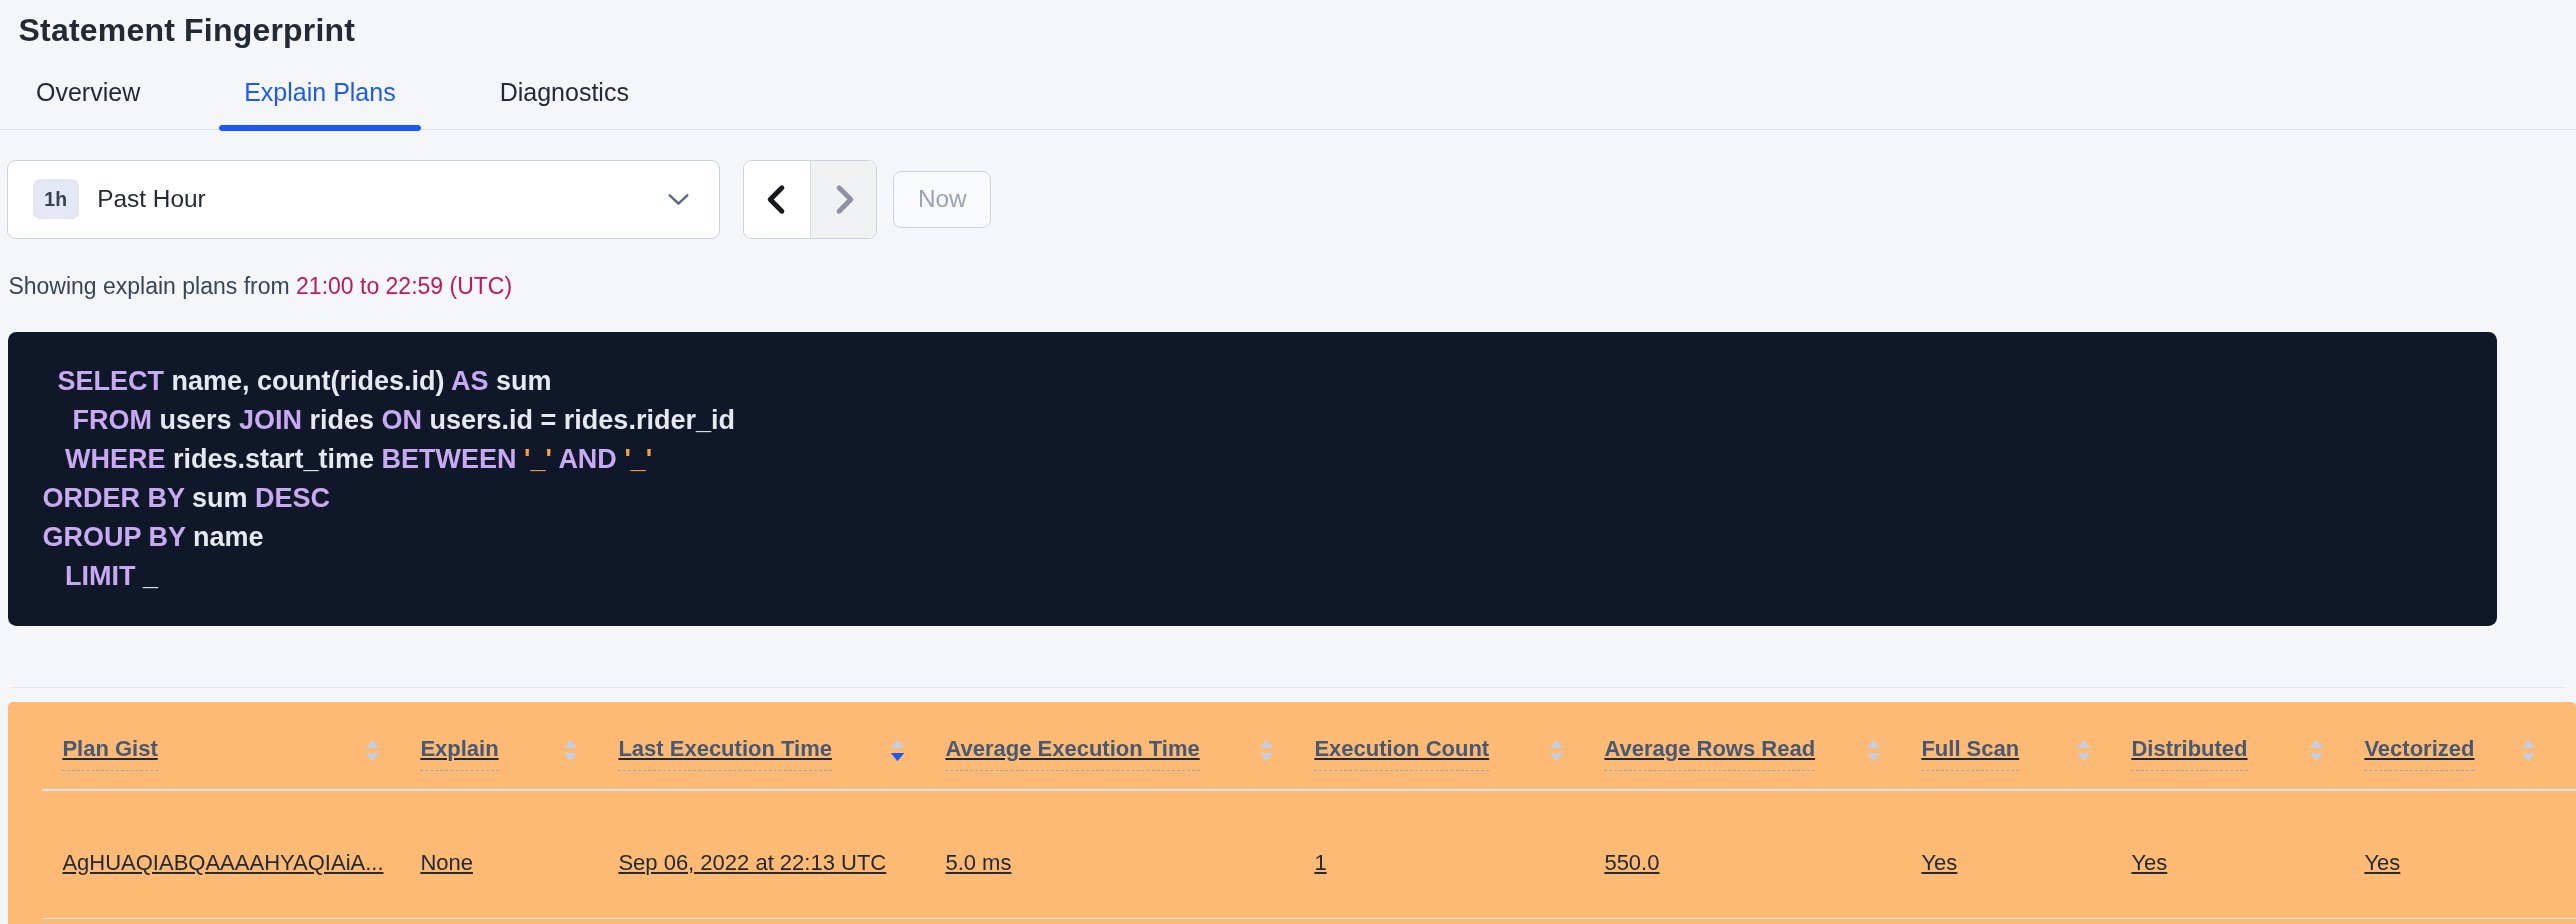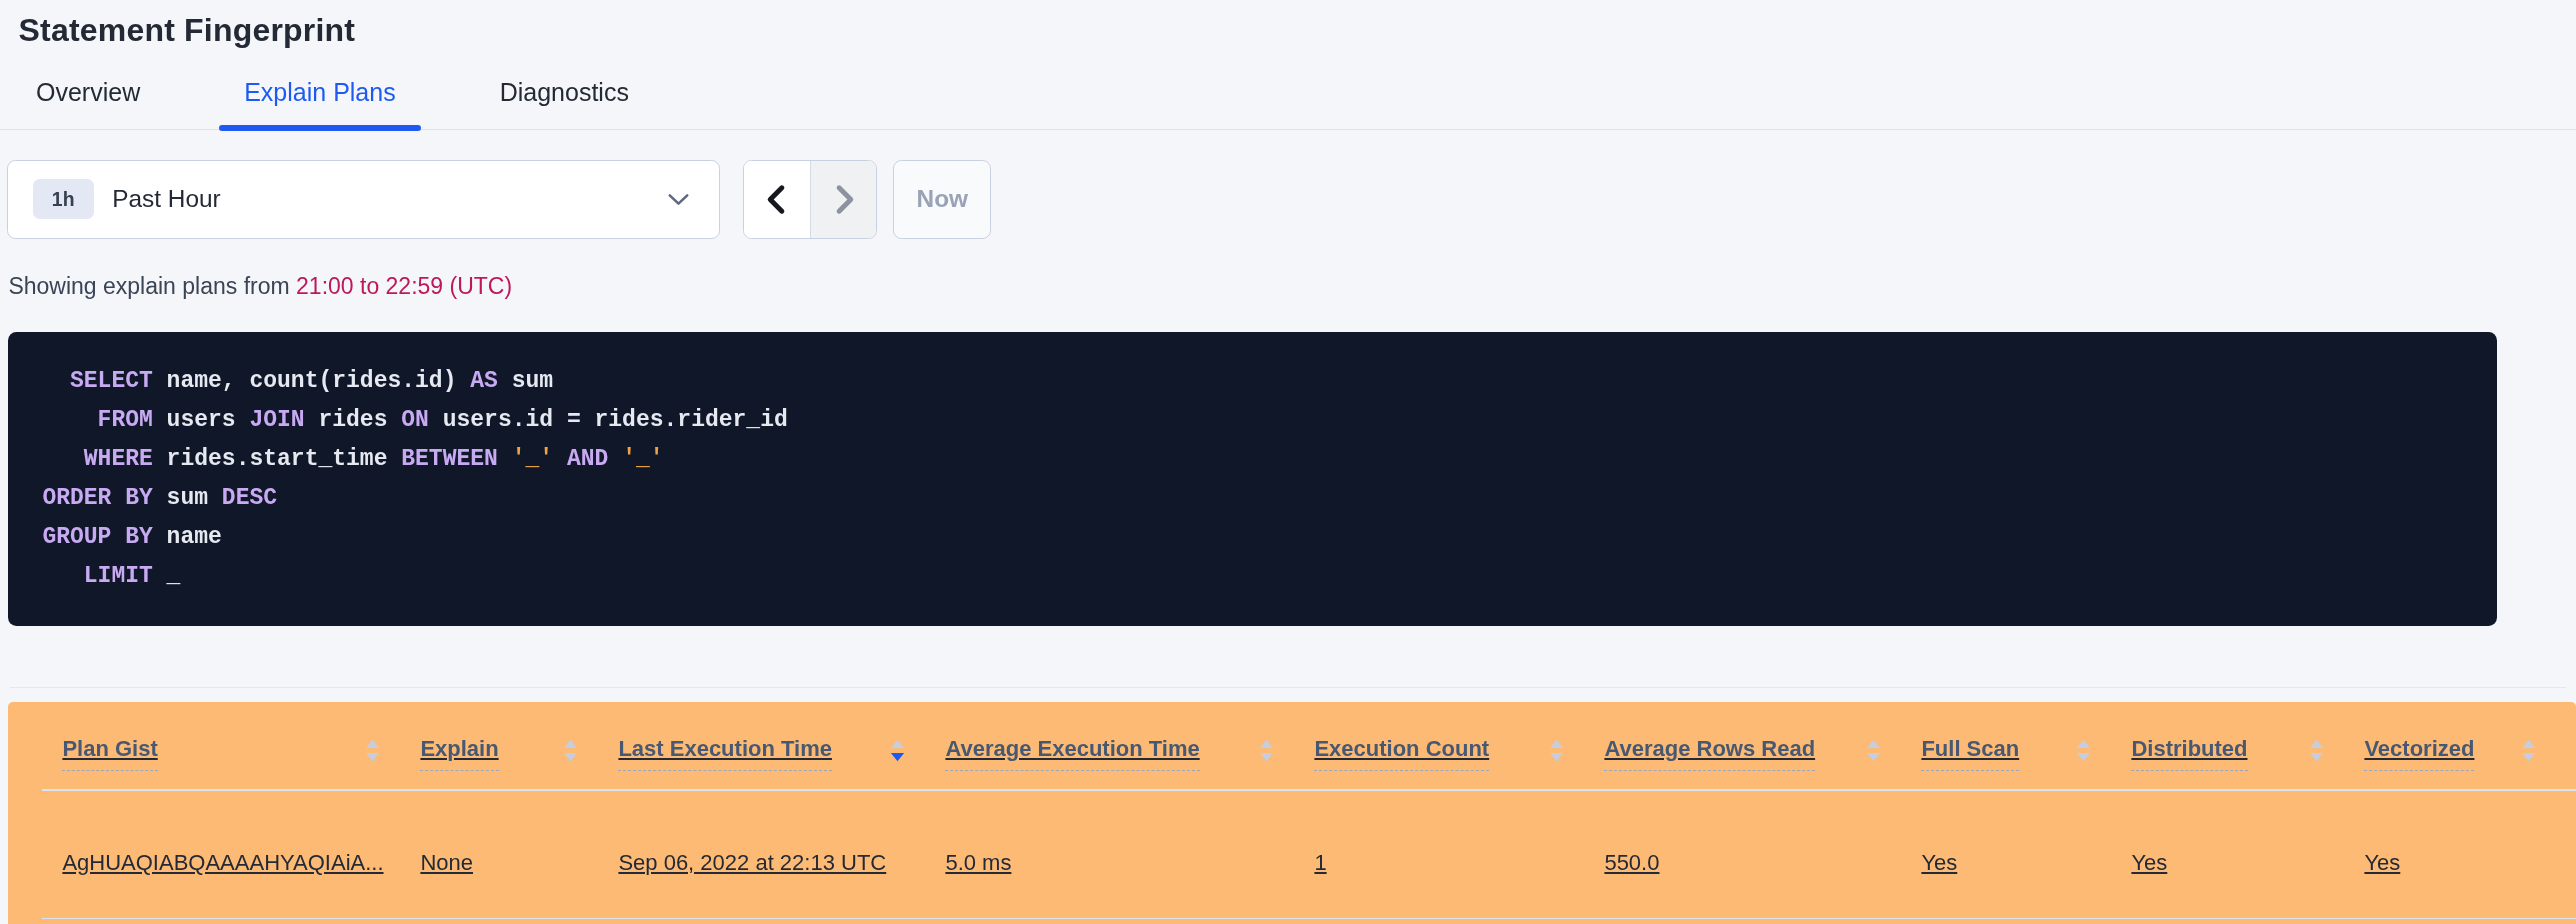--- a/index.html
+++ b/index.html
@@ -20,7 +20,7 @@
   .controls { display:flex; align-items:center; margin:30px 0 0 6.7px; }
   .time-select { width:713px; height:79px; background:#fff; border:1.7px solid #c9d1e1; border-radius:8.4px;
                  display:flex; align-items:center; padding:0 29px 0 25px; cursor:pointer; }
-  .time-badge { width:61px; height:40px; background:#e3e8f4; border-radius:6.7px; display:flex; align-items:center; justify-content:center;
+  .time-badge { width:46px; height:40px; background:#e3e8f4; border-radius:6.7px; display:flex; align-items:center; justify-content:center;
                 font-size:19.4px; font-weight:700; color:#39414f; }
   .time-label { font-size:24.4px; color:#242a35; margin-left:18.5px; flex:1; }
   .pager { display:flex; width:134px; height:79px; border:1.7px solid #c9d1e1; border-radius:8.4px; overflow:hidden; margin-left:23.6px; background:#fff; }

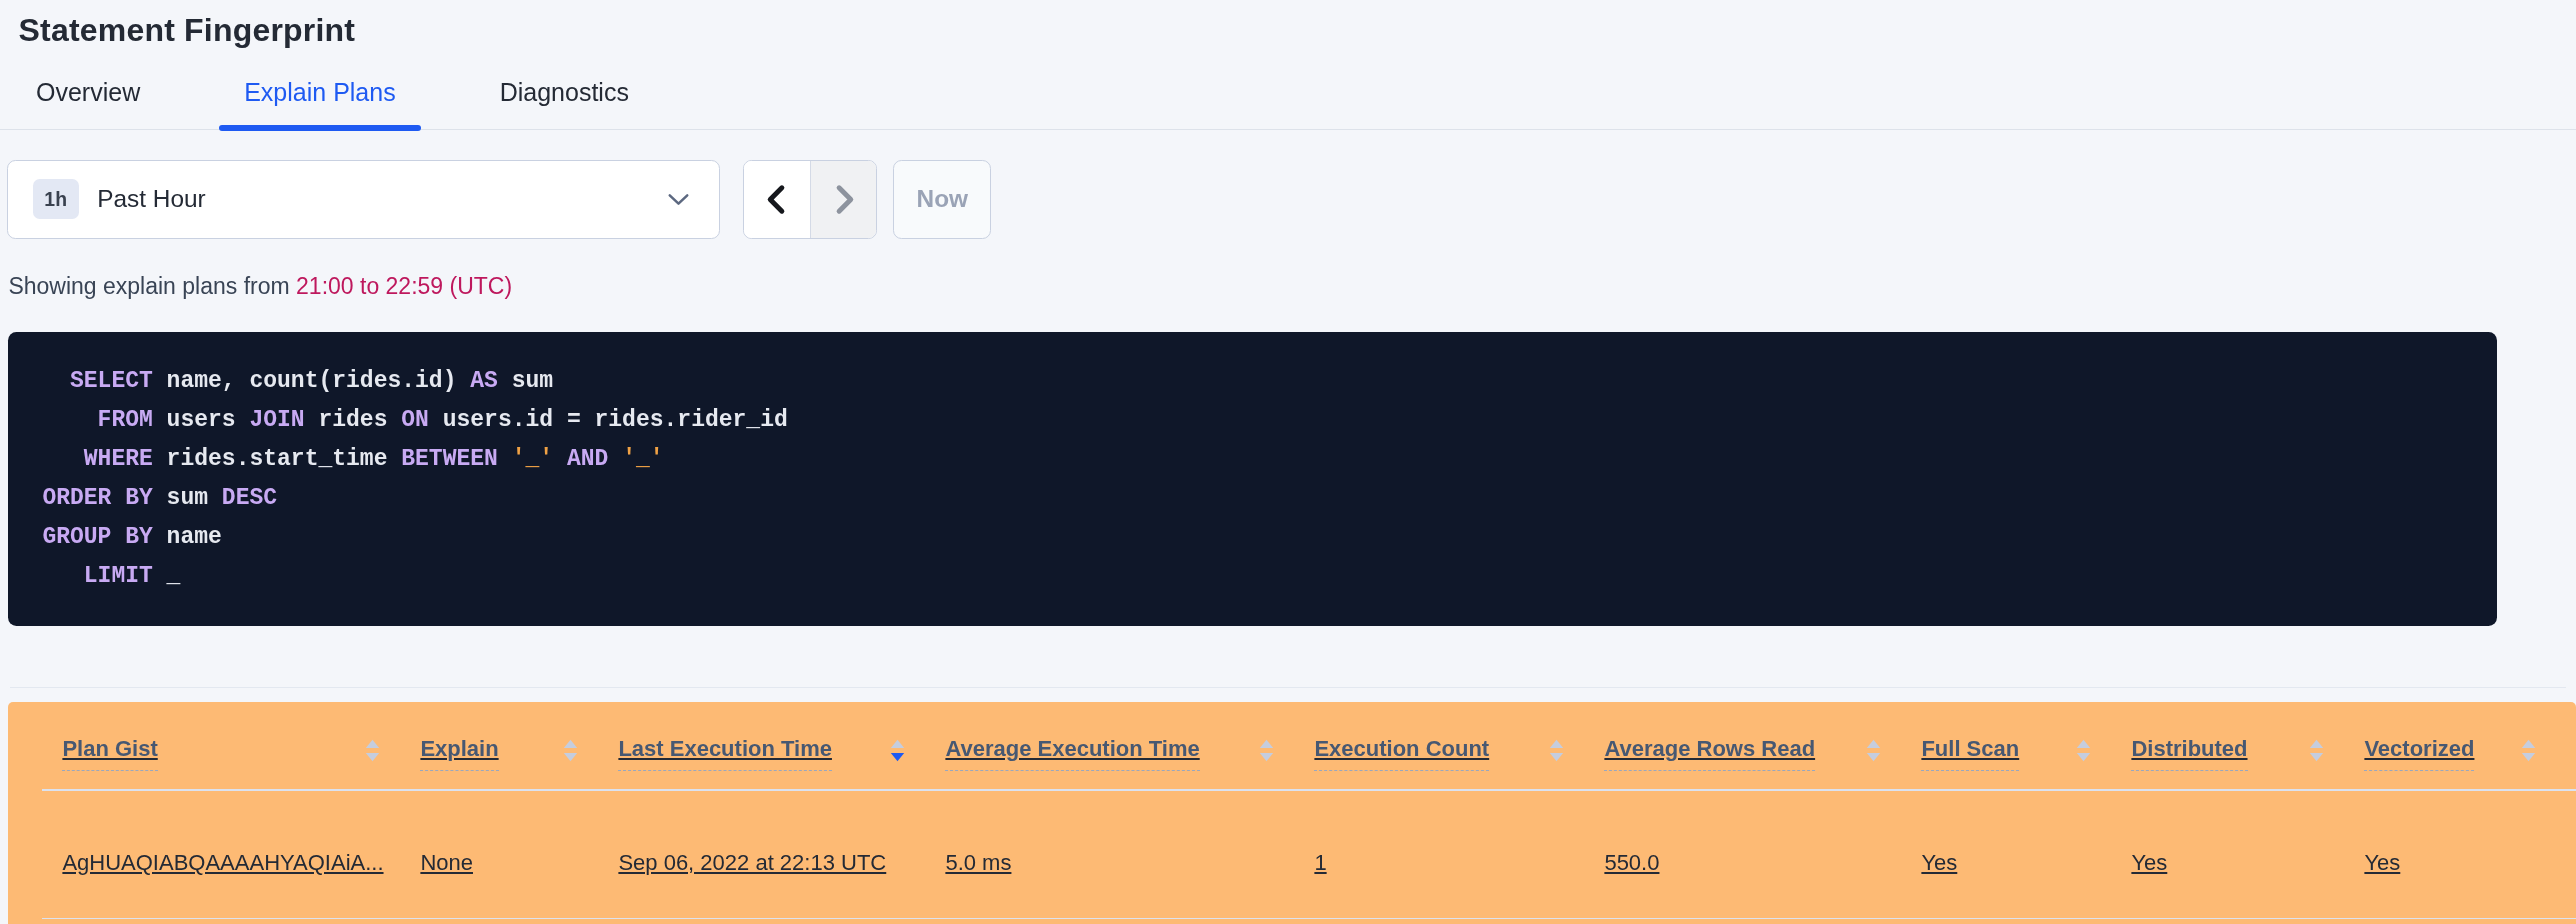--- a/index.html
+++ b/index.html
@@ -26,8 +26,8 @@
   .pager { display:flex; width:134px; height:79px; border:1.7px solid #c9d1e1; border-radius:8.4px; overflow:hidden; margin-left:23.6px; background:#fff; }
   .pager button { flex:1; border:none; display:flex; align-items:center; justify-content:center; cursor:pointer; background:#fff; padding:0; }
   .pager button + button { border-left:1.7px solid #d4dae6; background:#f0f1f3; }
-  .btn-now { width:98px; height:79px; margin-left:16px; background:#f8fafc; border:1.7px solid #c9d1e1; border-radius:8.4px;
-             font-size:24.4px; color:#9aa3b6; font-family:inherit; cursor:pointer;font-weight:bold; }
+  .btn-now { width:98px; height:57px; margin-left:16px; background:#f8fafc; border:1.7px solid #c9d1e1; border-radius:8.4px;
+             font-size:24.4px; color:#9aa3b6; font-family:inherit; cursor:pointer; }
   
   .showing { margin:34px 0 0 8.4px; font-size:23px; color:#394455; }
   .showing strong { font-weight:400; color:#be185d; }

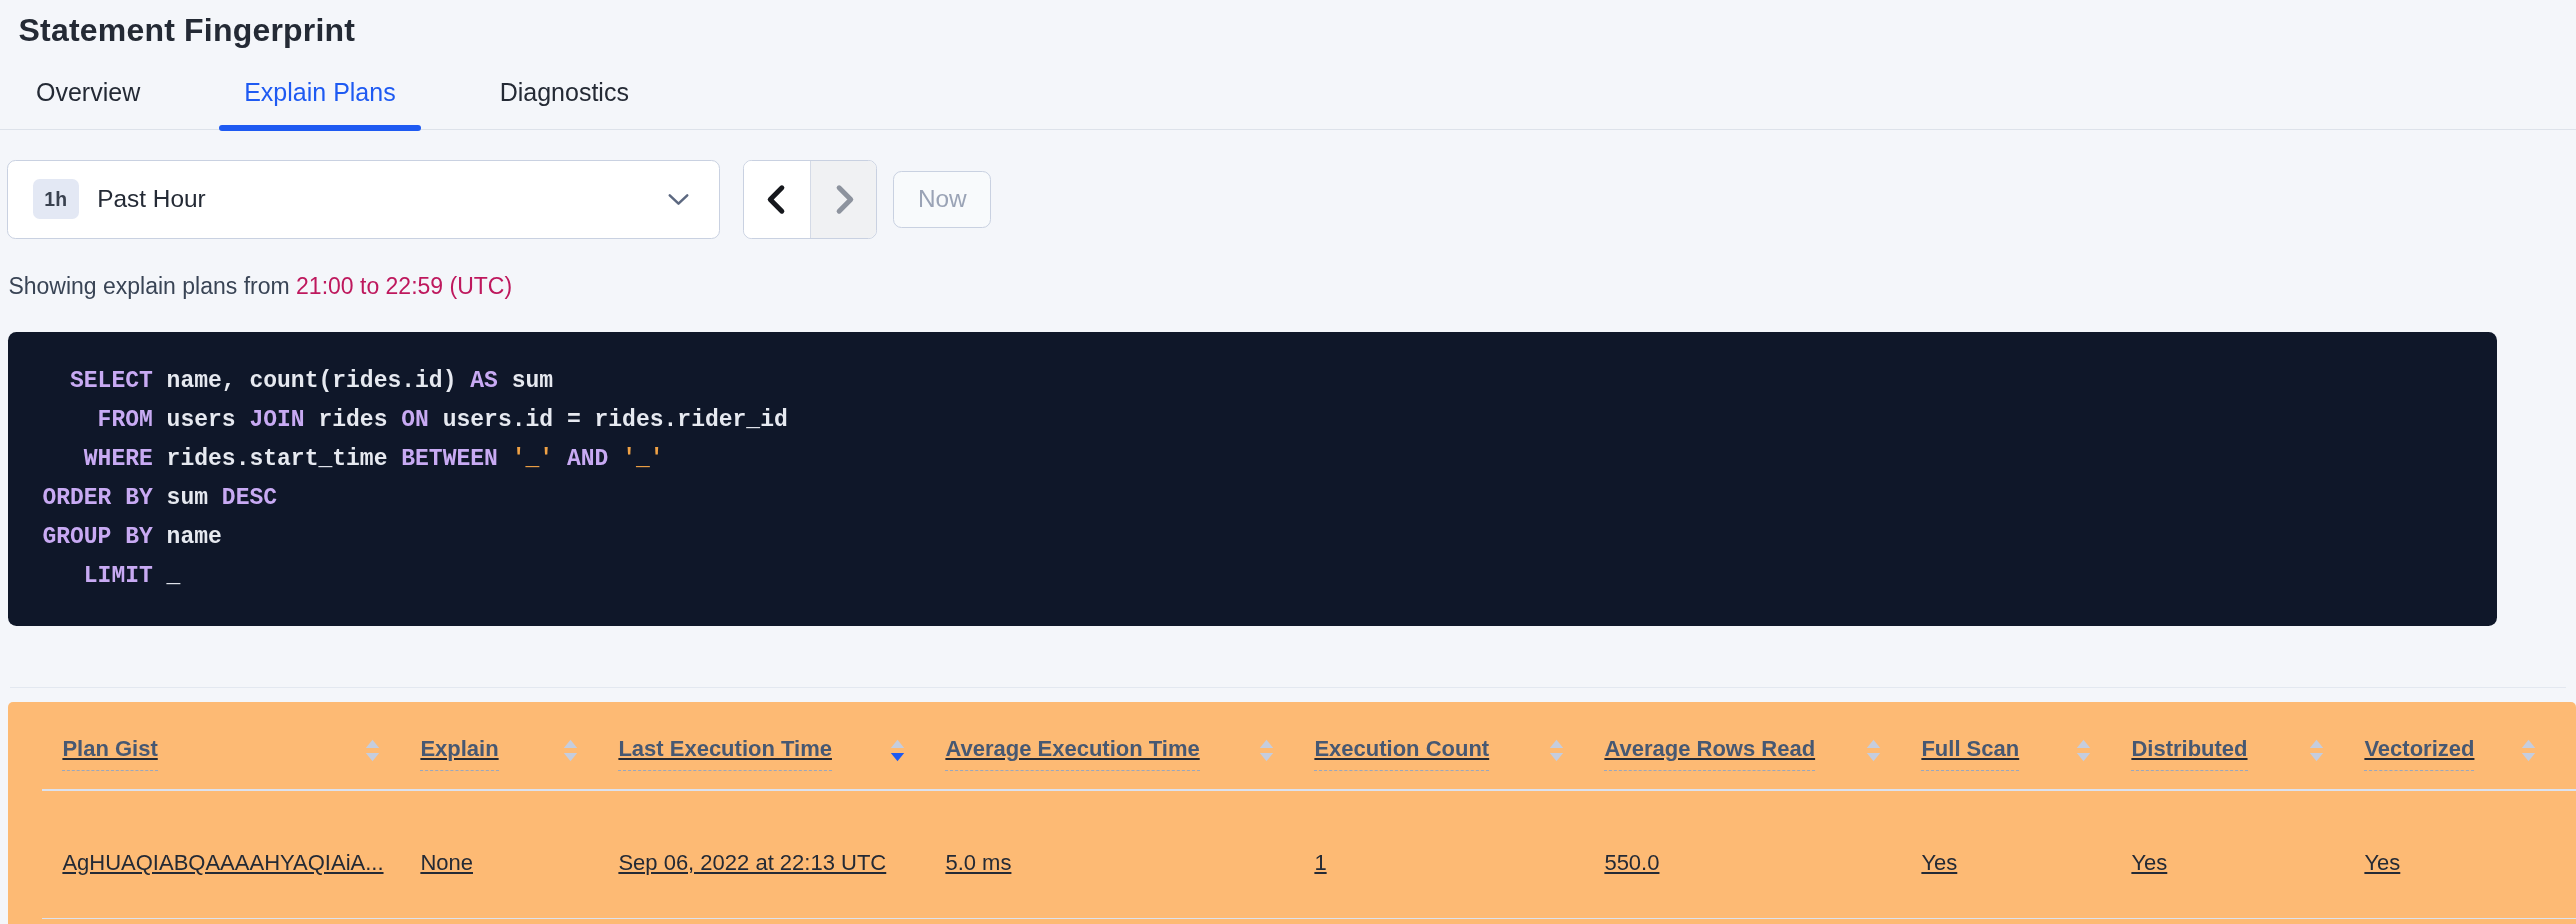--- a/index.html
+++ b/index.html
@@ -33,7 +33,7 @@
   .showing strong { font-weight:400; color:#be185d; }
   
   .sqlbox { margin:32px 0 0 8.4px; width:2489px; background:#0f1729; border-radius:8.4px; padding:30px 34px; }
-  .code-line { white-space:pre; font-family:Liberation Mono, monospace; font-size:23px; line-height:39px; font-weight:600; }
+  .code-line { white-space:pre; font-family:Liberation Sans, sans-serif; font-size:27px; line-height:39px; font-weight:600; }
   .tok-kw { color:#c8aaf3; }
   .tok-pl { color:#e6e9f0; }
   .tok-str { color:#f0a245; }

